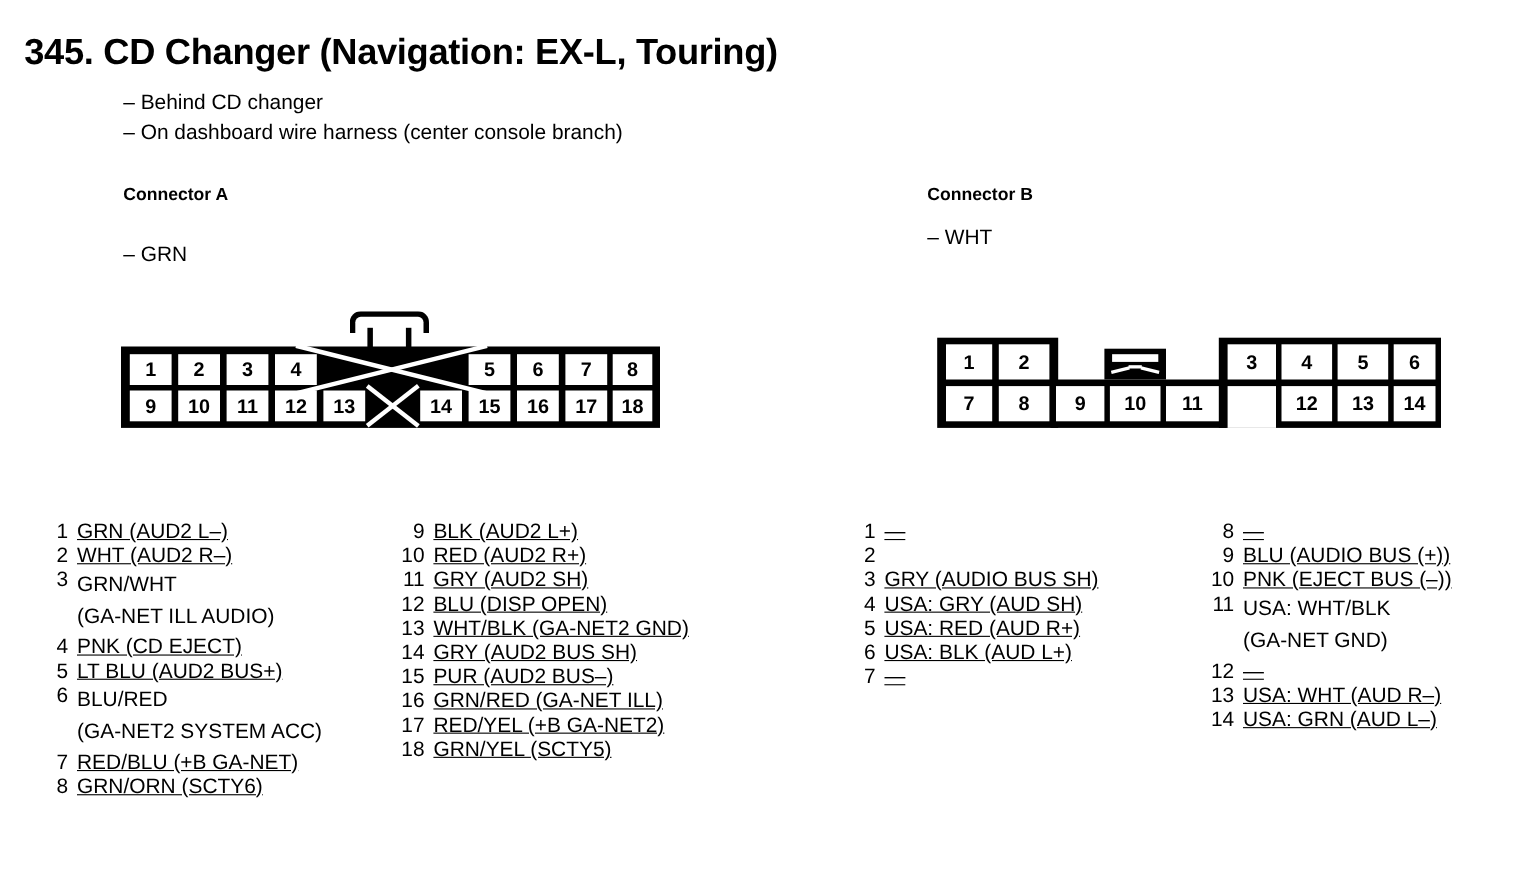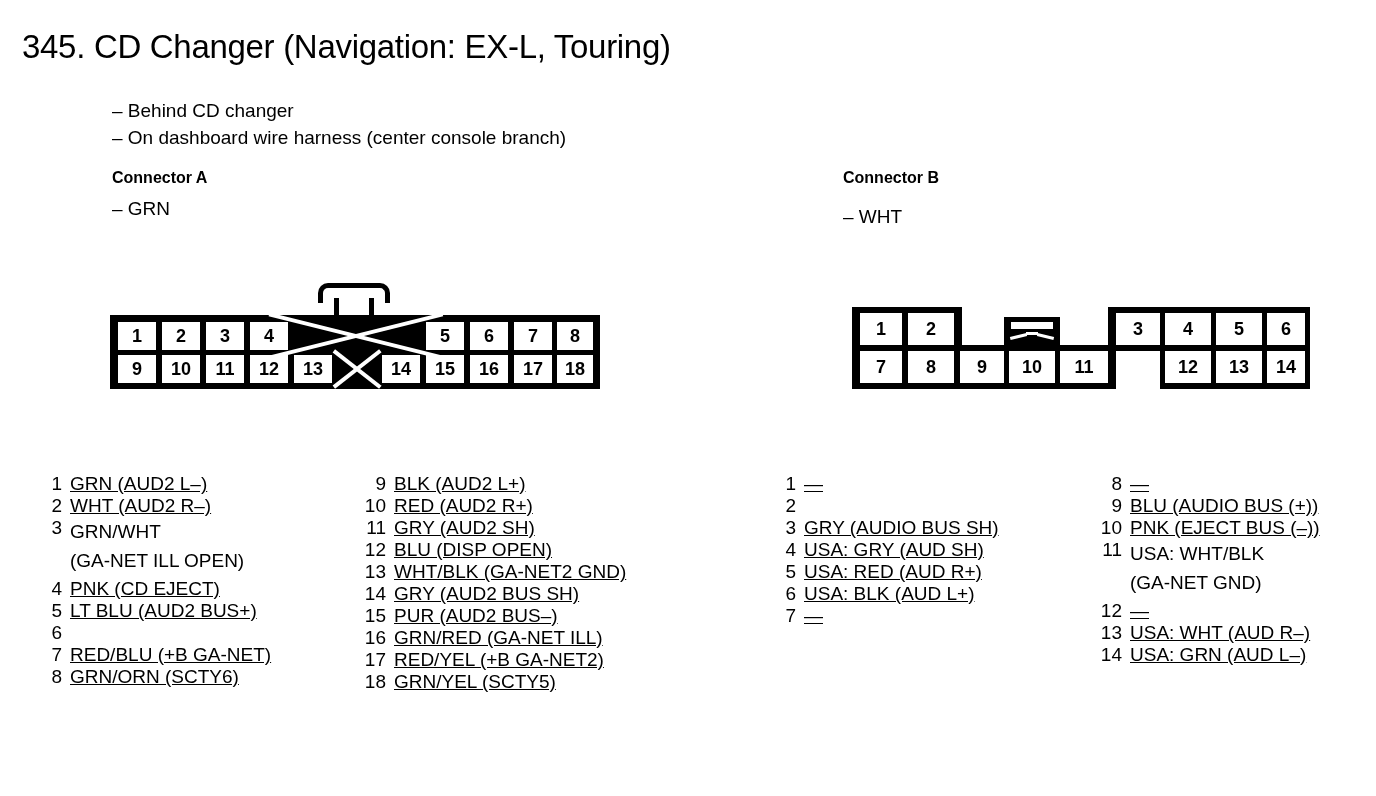--- a/index.html
+++ b/index.html
@@ -23,7 +23,7 @@
     left: 22px;
     top: 28px;
     font-size: 33px;
-    font-weight: normal;
+    font-weight: bold;
     letter-spacing: -0.3px;
     white-space: nowrap;
   }

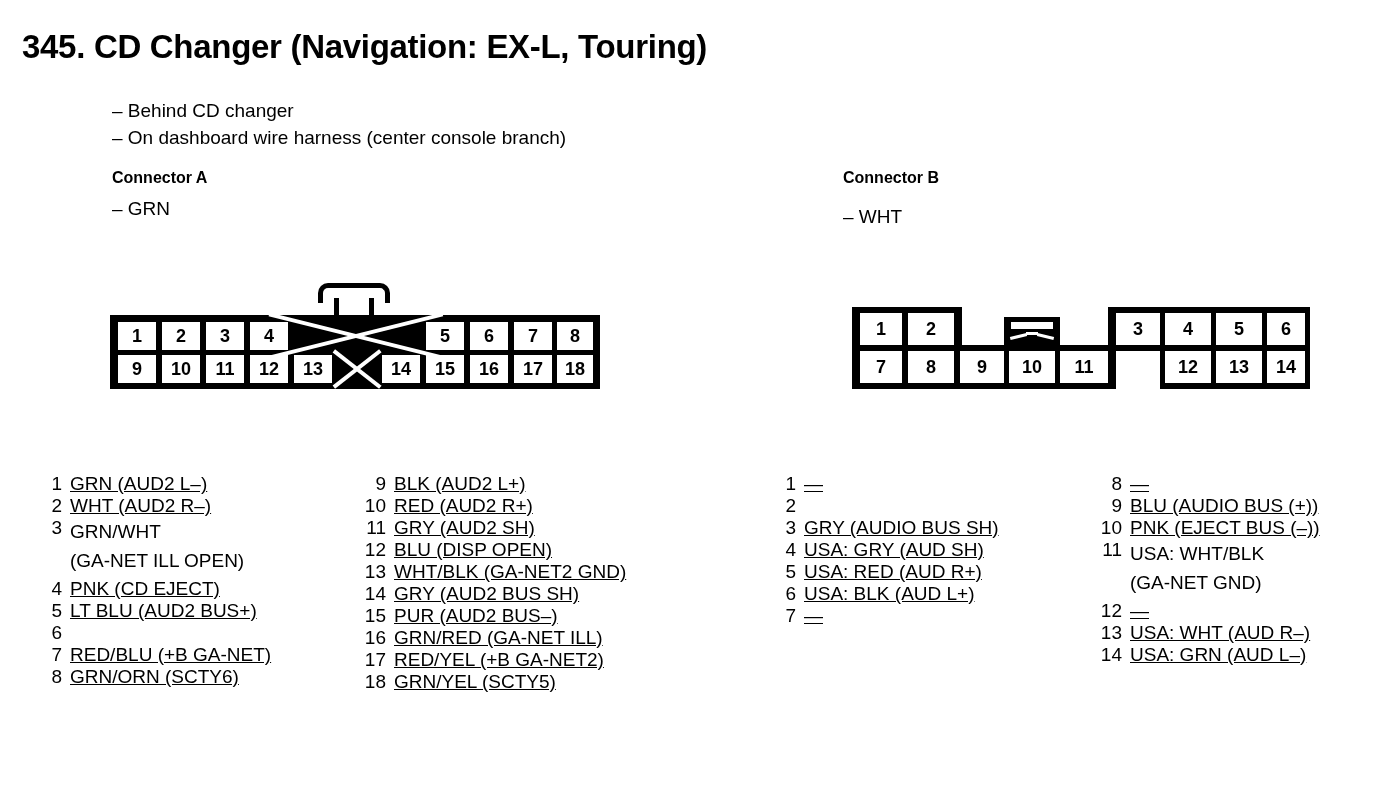--- a/index.html
+++ b/index.html
@@ -32,7 +32,6 @@
     left: 112px;
     font-size: 19px;
     white-space: nowrap;
-    margin-top: 17px;
   }
   #subtitle-0 { top: 83px; }
   #subtitle-1 { top: 110px; }

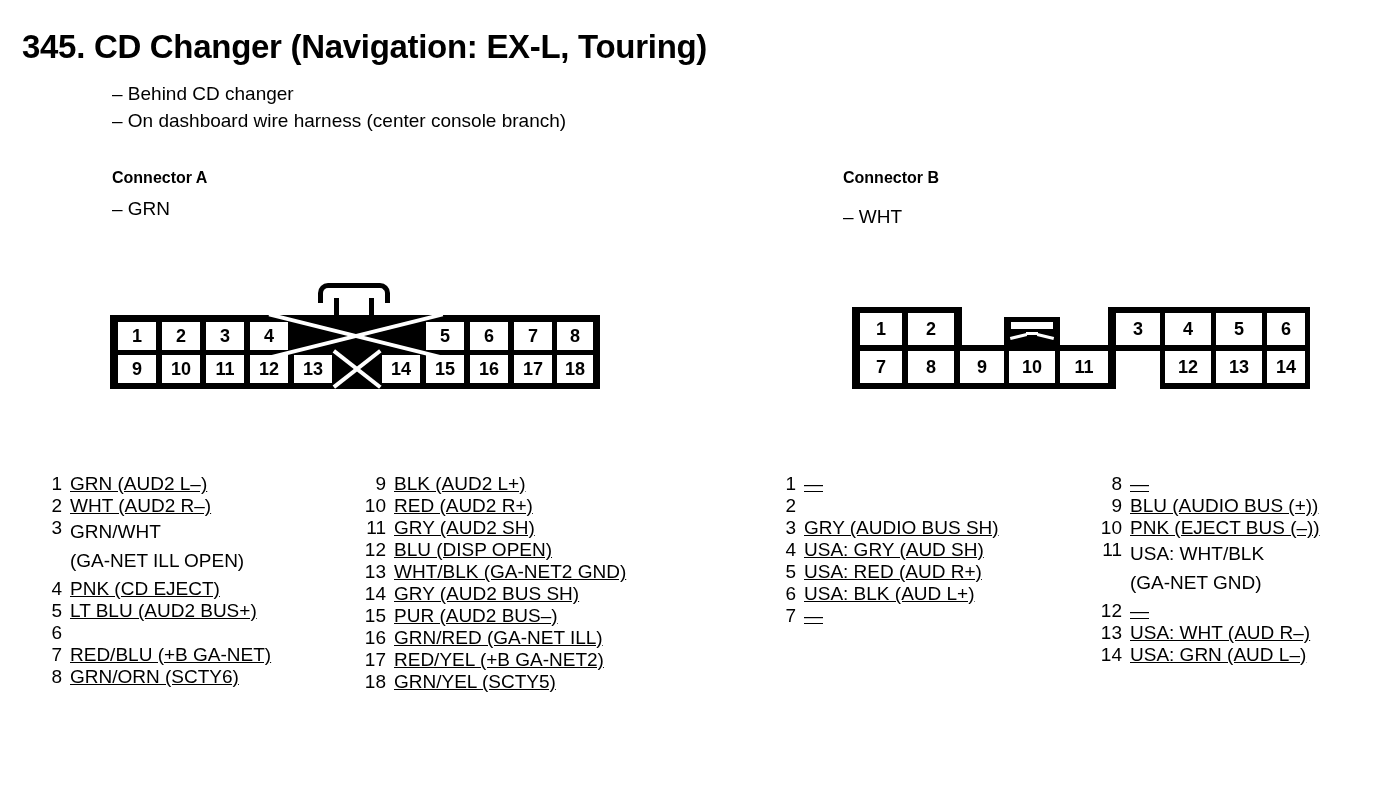--- a/index.html
+++ b/index.html
@@ -49,7 +49,7 @@
     white-space: nowrap;
   }
   #conn-a-heading { left: 112px; top: 169px; }
-  #conn-a-sub     { left: 112px; top: 198px; }
+  #conn-a-sub     { left: 112px; top: 221px; }
   #conn-b-heading { left: 843px; top: 169px; text-align: right; }
   #conn-b-sub     { left: 843px; top: 206px; }
 

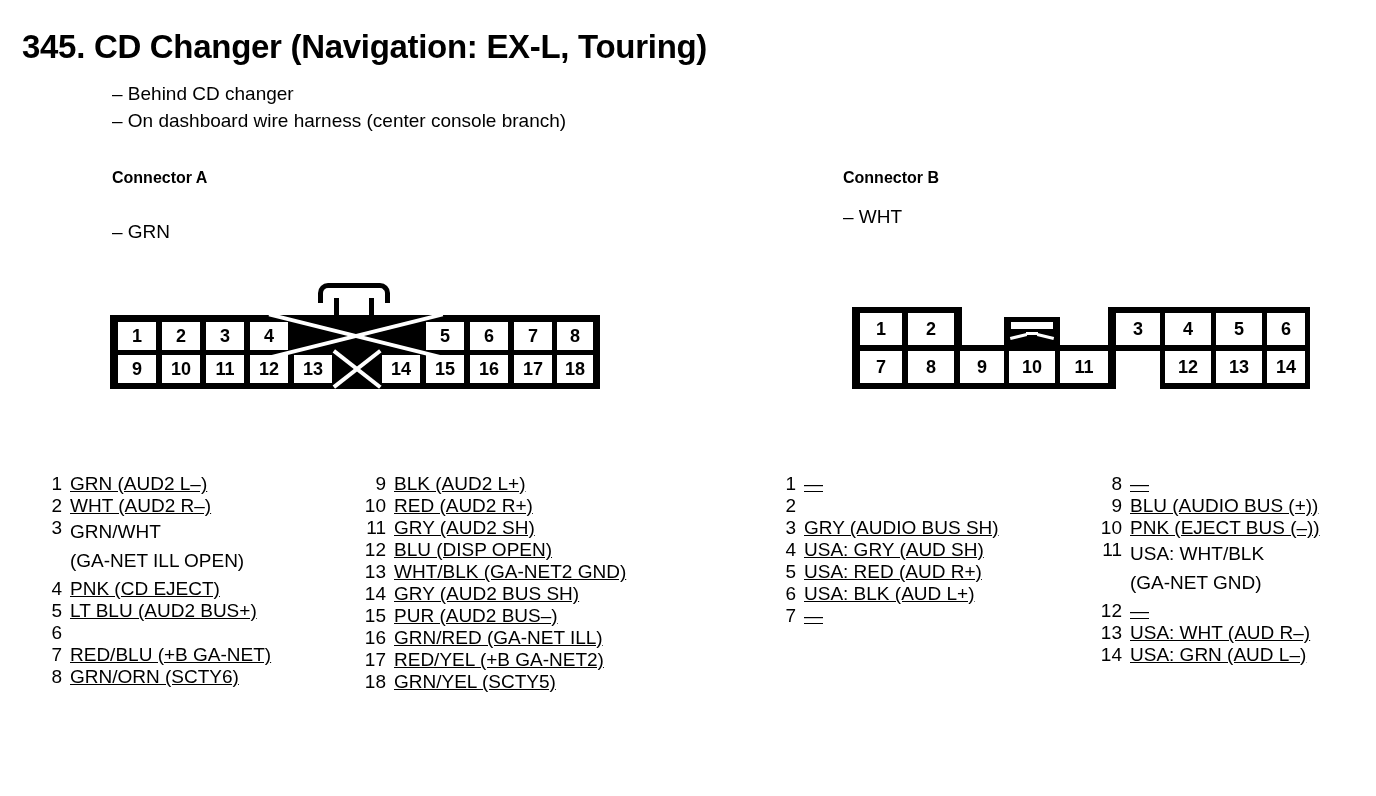--- a/index.html
+++ b/index.html
@@ -288,7 +288,7 @@
     <div class="pin-row">
       <span class="pin-num">3</span>
       <span class="pin-desc">GRN/WHT
-(GA-NET ILL OPEN)</span>
+(GA-NET ILL AUDIO)</span>
     </div>
     <div class="pin-row single">
       <span class="pin-num">4</span>

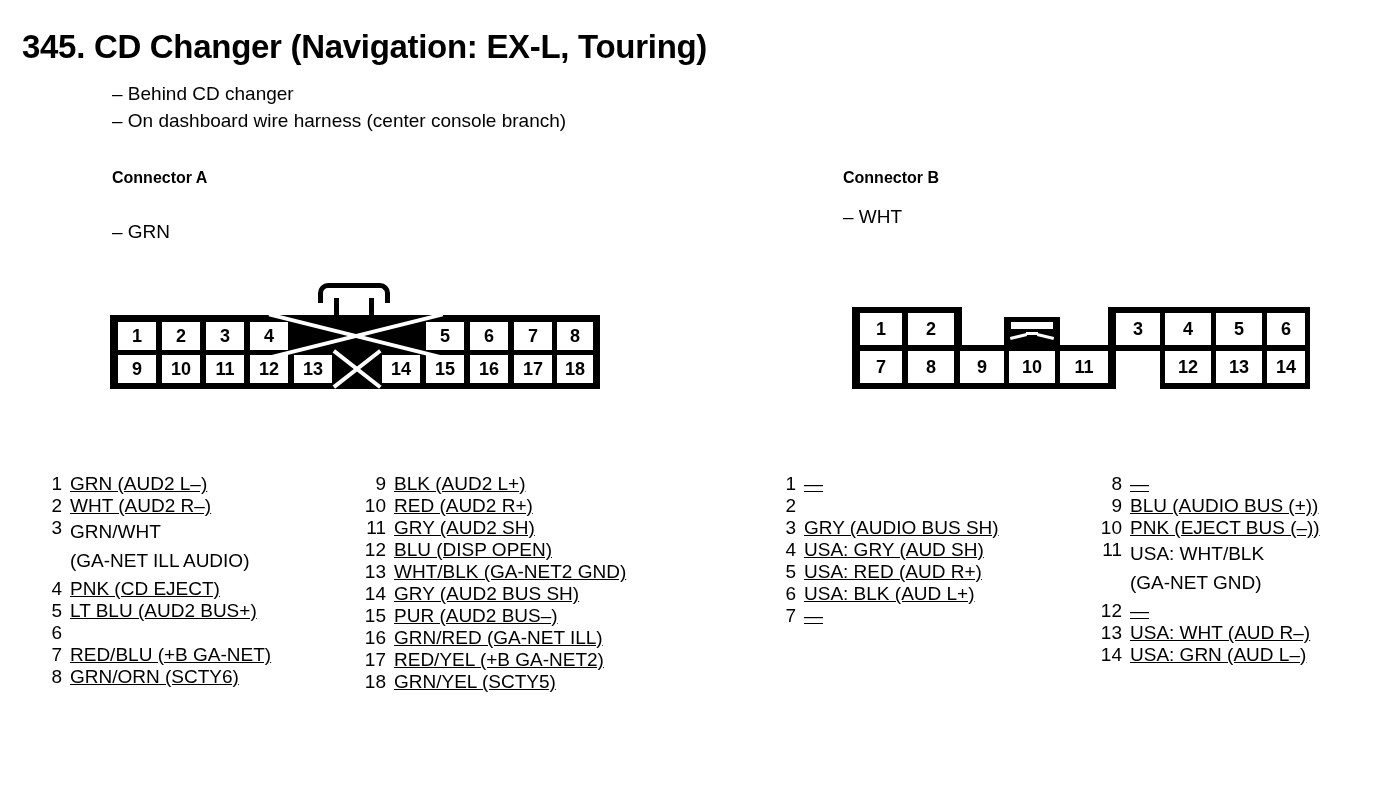--- a/index.html
+++ b/index.html
@@ -300,6 +300,8 @@
     </div>
     <div class="pin-row">
       <span class="pin-num">6</span>
+      <span class="pin-desc">BLU/RED
+(GA-NET2 SYSTEM ACC)</span>
     </div>
     <div class="pin-row single">
       <span class="pin-num">7</span>

